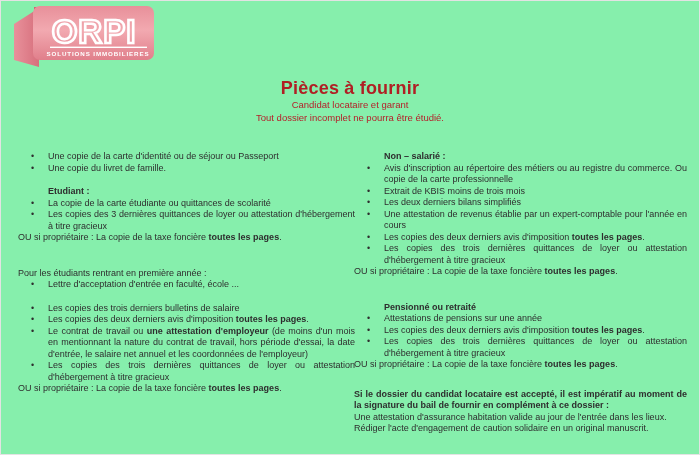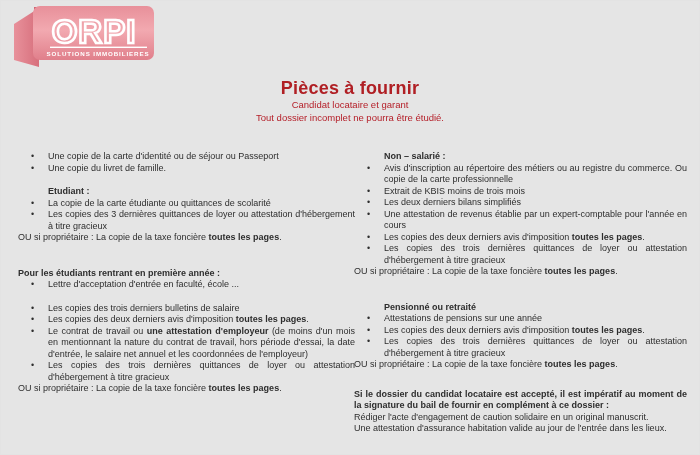--- a/index.html
+++ b/index.html
@@ -4,7 +4,7 @@
 <style>
   html,body { margin:0; padding:0; background:#ffffff; }
   .page {
-    position:relative; width:700px; height:455px; background:#e5e5e5;
+    position:relative; width:700px; height:455px; background:#86efac;
     border:1px solid #e3e3e3; box-sizing:border-box; overflow:hidden;
     font-family:"Liberation Sans", sans-serif; color:#2e2e2e;
   }

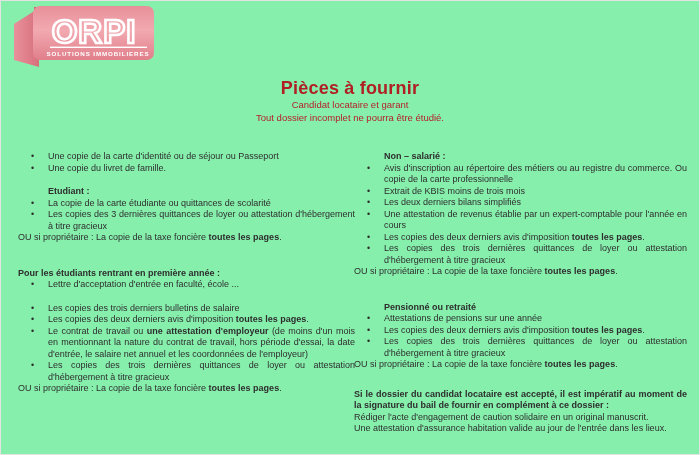--- a/index.html
+++ b/index.html
@@ -17,7 +17,7 @@
   .col-right { left:353px; width:333px; }
   .blk { margin:0; }
   .blk.header { font-weight:bold; margin-left:30px; }
-  .blk.header_flush { font-weight:bold; margin-left:0; }
+  .blk.header_flush { font-weight:normal; margin-left:0; }
   .blk.bullet { display:flex; margin-left:13px; }
   .blk.bullet .marker { flex:0 0 17px; width:17px; }
   .blk.bullet .btxt { flex:1; text-align:justify; }

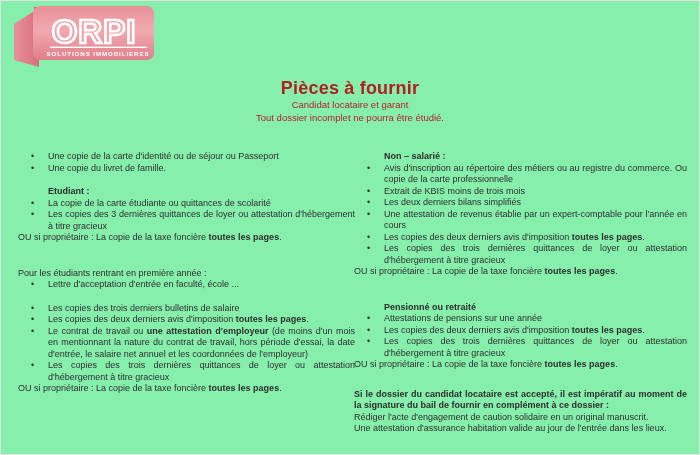--- a/index.html
+++ b/index.html
@@ -149,8 +149,8 @@
       <div class="blk cont"><span>OU si propriétaire : La copie de la taxe foncière </span><span class="b">toutes les pages</span><span>.</span></div>
       <div class="blk gap_md"></div>
       <div class="blk para_bold"><span>Si le dossier du candidat locataire est accepté, il est impératif au moment de la signature du bail de fournir en complément à ce dossier :</span></div>
+      <div class="blk para"><span>Une attestation d'assurance habitation valide au jour de l'entrée dans les lieux.</span></div>
       <div class="blk para"><span>Rédiger l'acte d'engagement de caution solidaire en un original manuscrit.</span></div>
-      <div class="blk para"><span>Une attestation d'assurance habitation valide au jour de l'entrée dans les lieux.</span></div>
     </div>
 
 </div>

